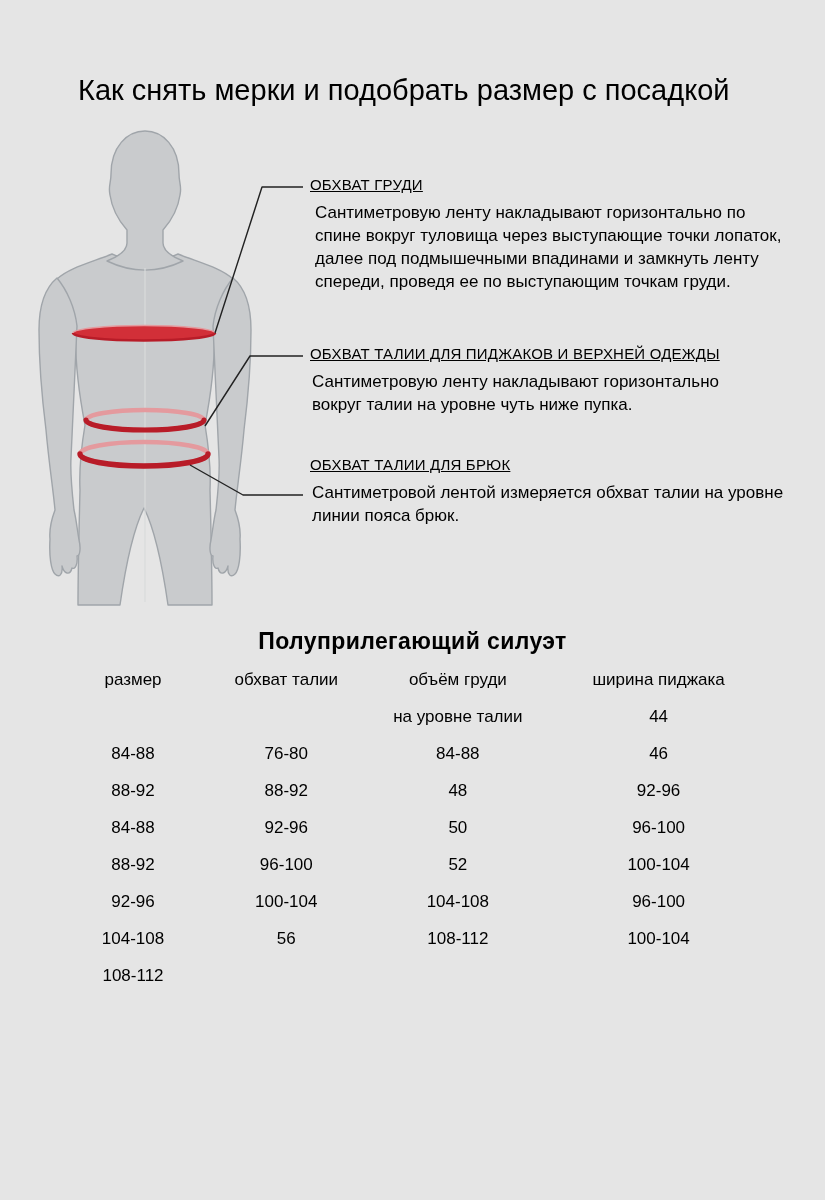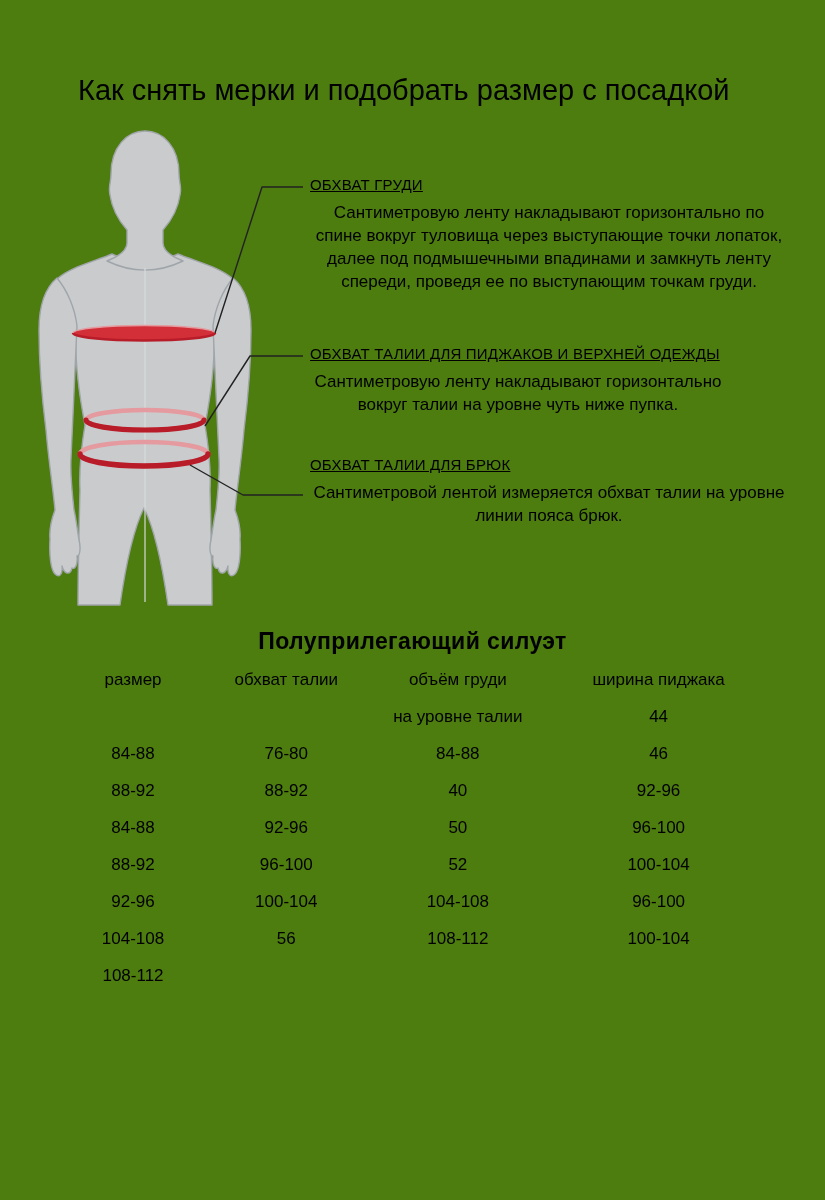--- a/index.html
+++ b/index.html
@@ -3,7 +3,7 @@
 <meta charset="utf-8">
 <style>
   html,body{margin:0;padding:0;background:#fff;}
-  .page{position:relative;width:825px;height:1200px;background:#4d7c0f;overflow:hidden;
+  .page{position:relative;width:825px;height:1200px;background:#e5e5e5;overflow:hidden;
         font-family:"Liberation Sans", sans-serif;color:#000;}
   .page-title{position:absolute;left:78px;top:74px;margin:0;font-size:29px;font-weight:400;white-space:nowrap;}
   .fig{position:absolute;left:15px;top:118px;}

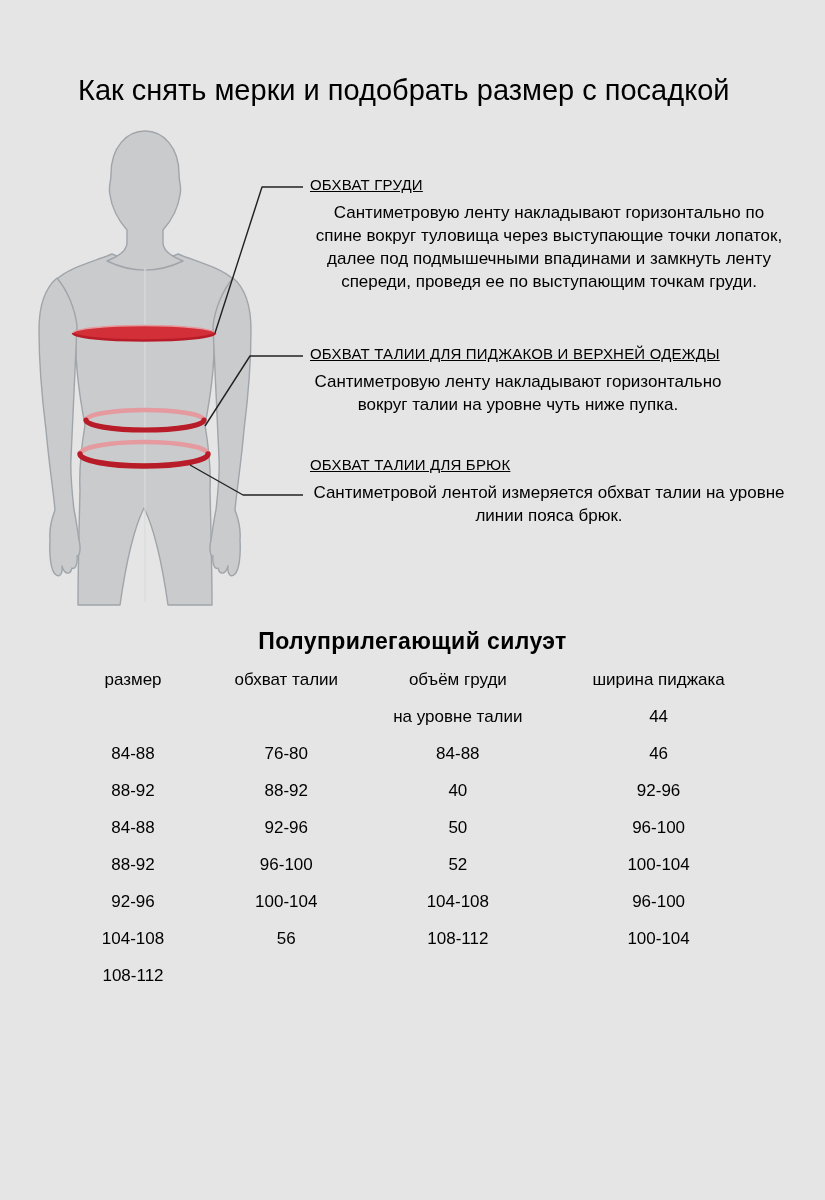--- a/index.html
+++ b/index.html
@@ -12,7 +12,7 @@
   .sec-2{top:345px;}
   .sec-3{top:456px;}
   .sec-heading{margin:0;font-size:15px;font-weight:400;white-space:nowrap;letter-spacing:0.2px;text-decoration:underline;}
-  .sec-text{margin:8px 0 0 5px;font-size:17px;line-height:23px;text-align:center;}
+  .sec-text{margin:8px 0 0 5px;font-size:17px;line-height:23px;}
   .sec-1 .sec-text{width:468px;}
   .sec-2 .sec-text{width:412px;margin-left:2px;}
   .sec-3 .sec-text{width:474px;margin-left:2px;}

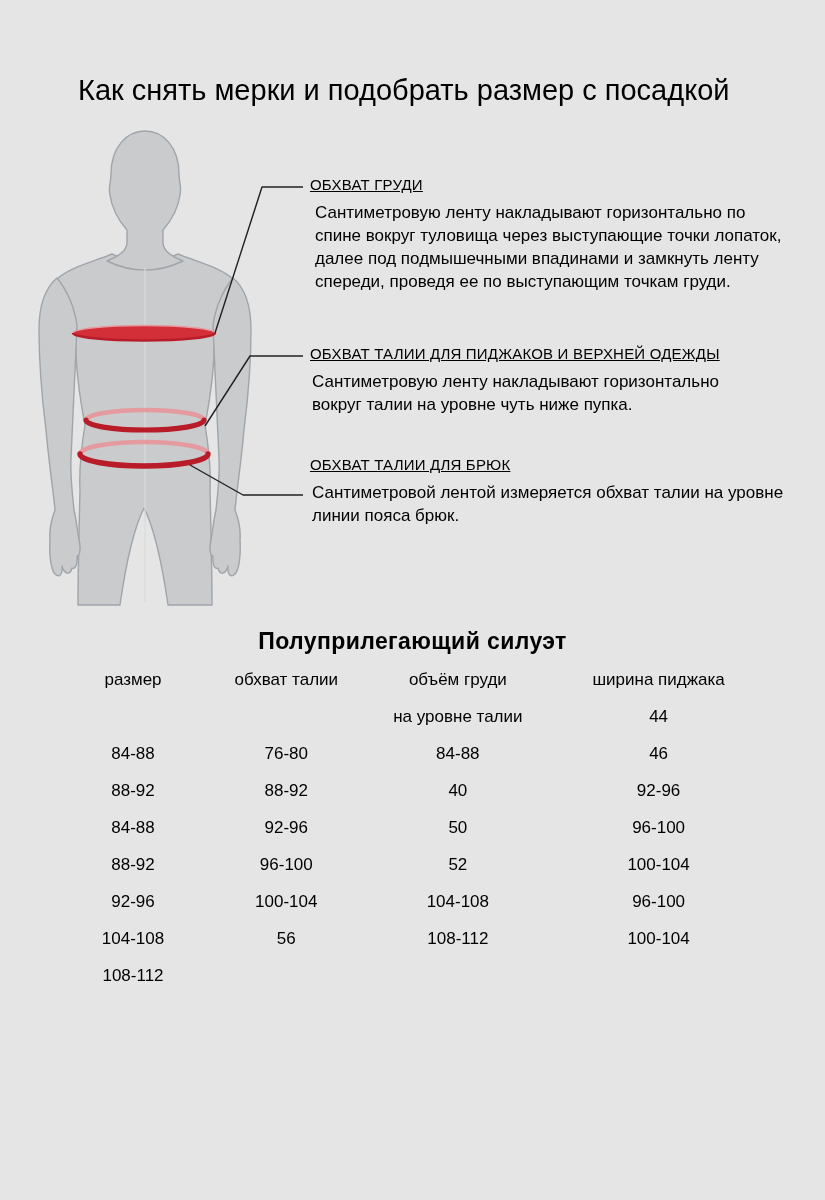--- a/index.html
+++ b/index.html
@@ -125,7 +125,7 @@
     <div class="cell">88-92</div>
     <div class="cell">88-92</div>
 
-    <div class="cell">40</div>
+    <div class="cell">48</div>
     <div class="cell">92-96</div>
     <div class="cell">84-88</div>
     <div class="cell">92-96</div>

